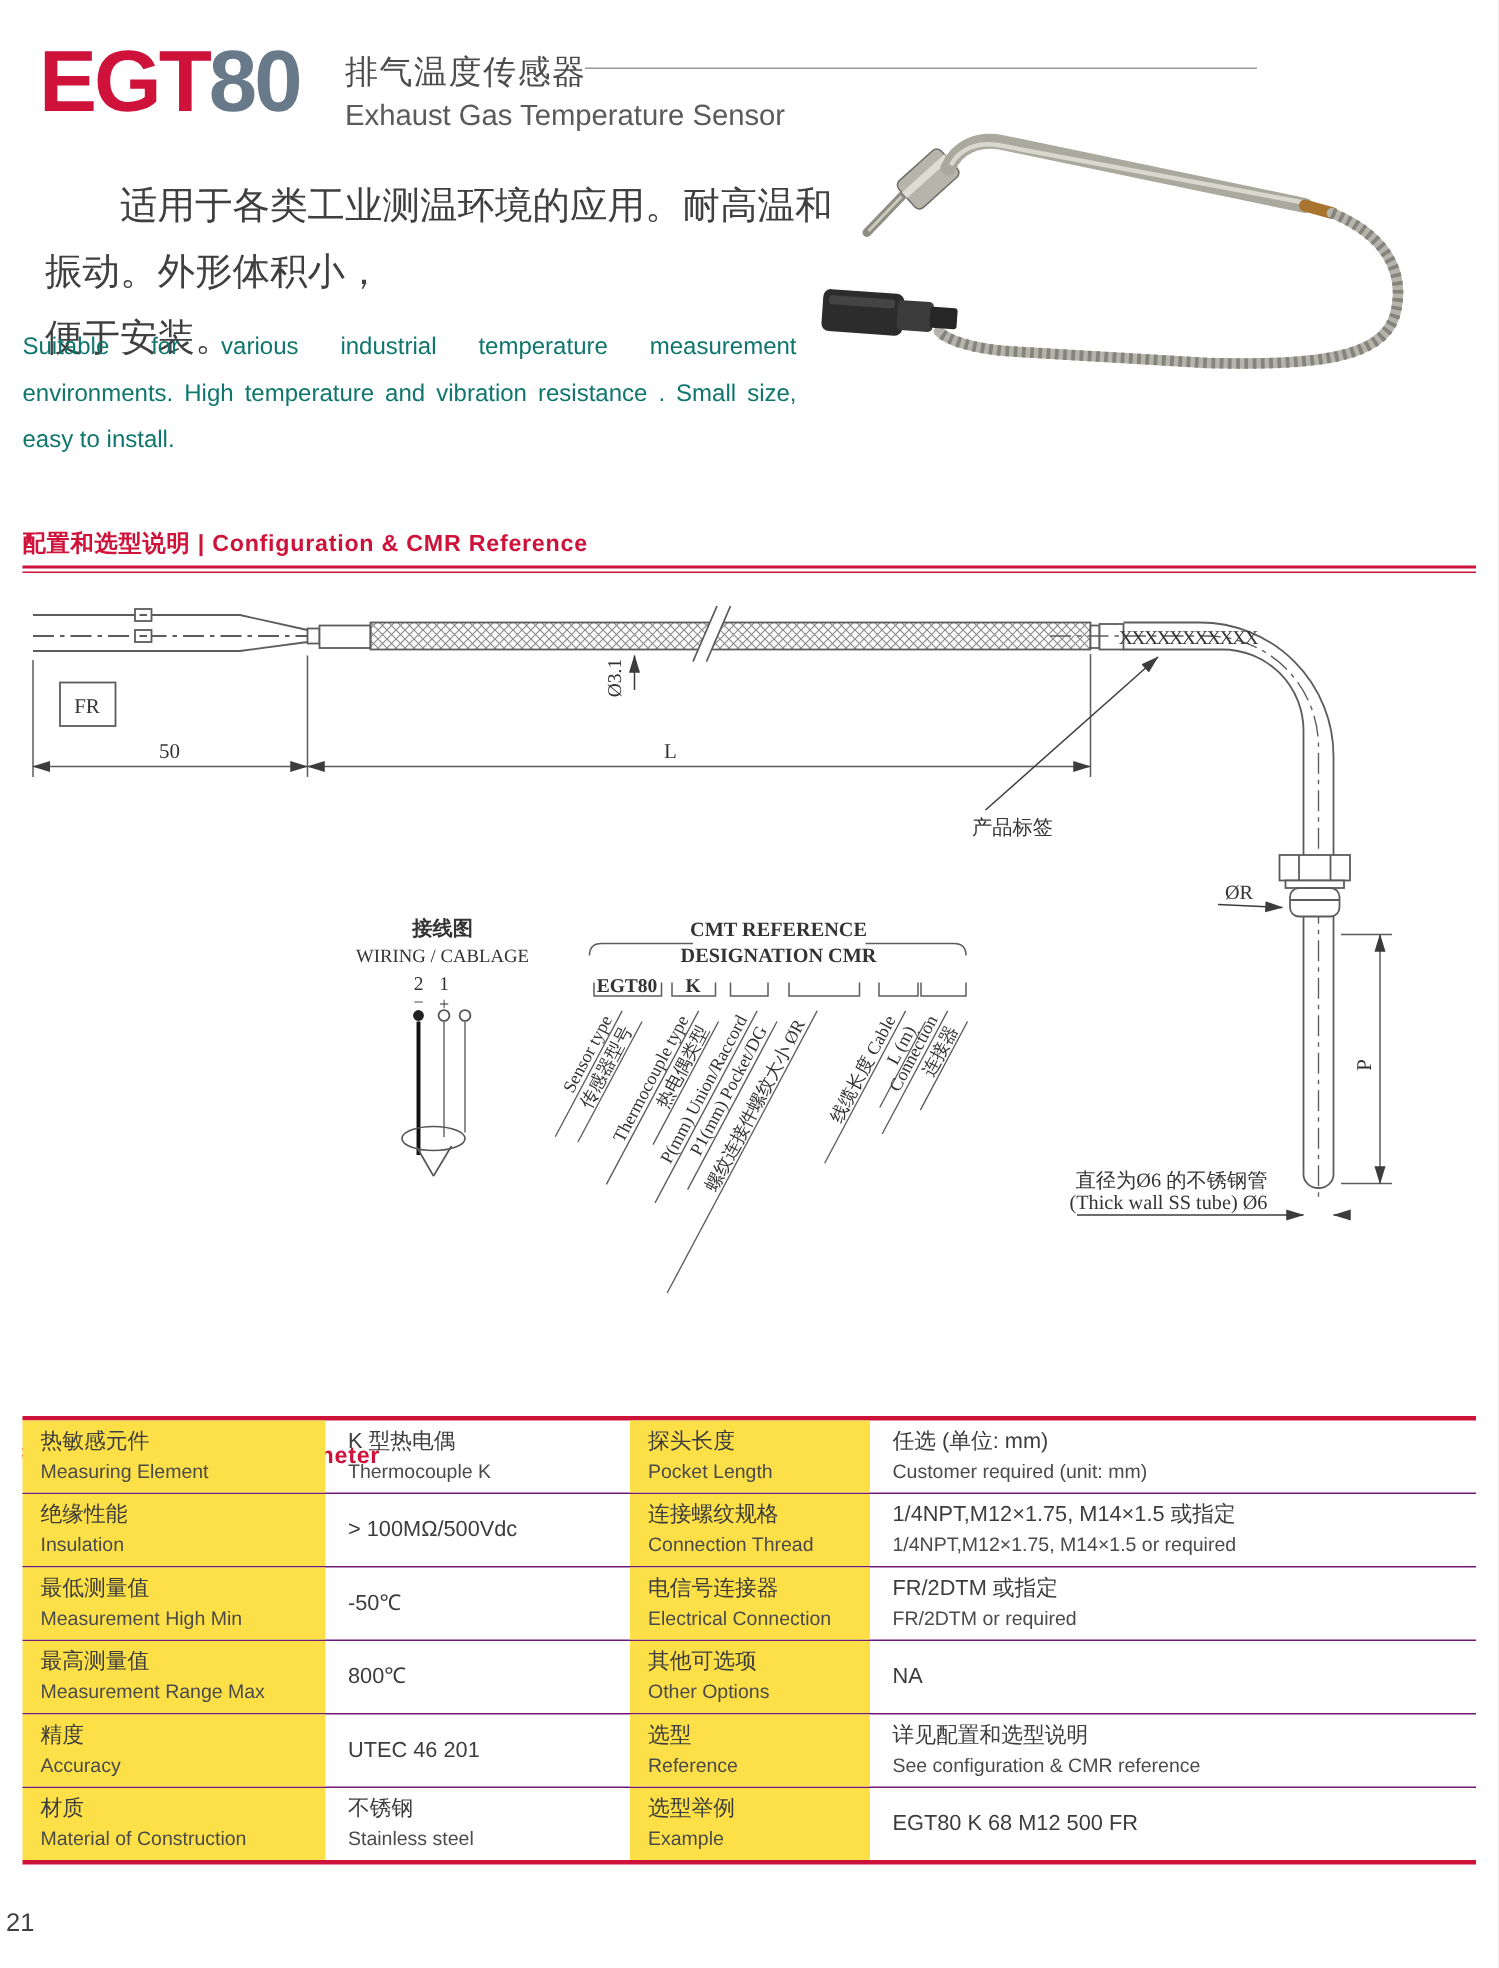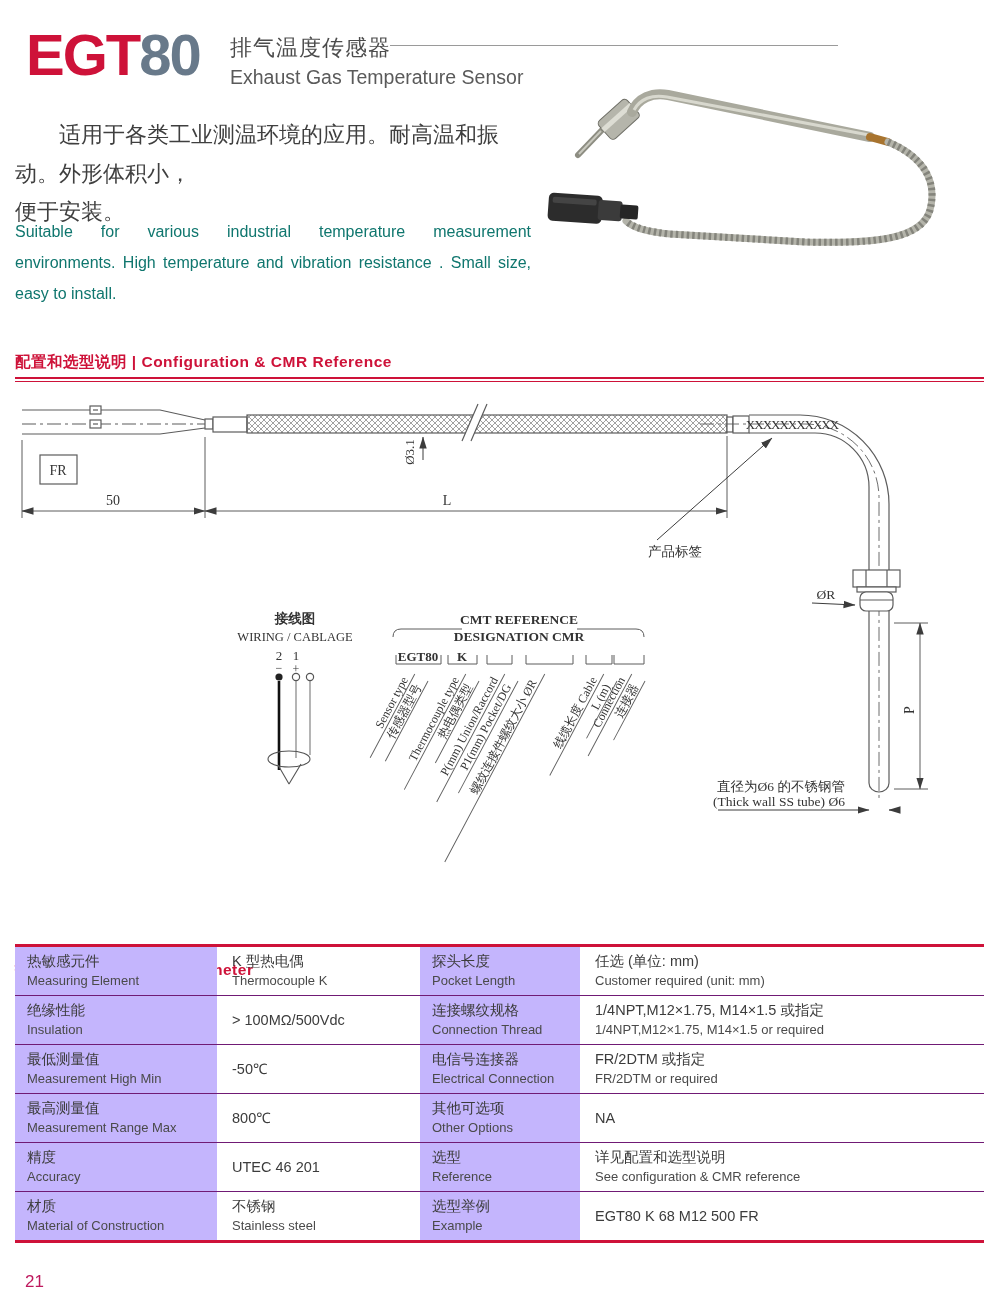--- a/index.html
+++ b/index.html
@@ -14,7 +14,7 @@
   .subtitle .en{font-size:19.5px;color:#5a5a5a;margin-top:3px;}
   .head-line{position:absolute;left:390px;top:45px;width:448px;height:0;border-top:1px solid #9a9a9a;}
   
-  .zh-para{position:absolute;left:15px;top:116px;width:525px;font-size:22px;line-height:1.75;color:#3f3f3f;}
+  .zh-para{position:absolute;left:30px;top:116px;width:525px;font-size:25px;line-height:1.75;color:#3f3f3f;}
   .zh-para .indent{text-indent:2em;}
   .en-para{position:absolute;left:15px;top:176px;width:516px;font-size:16px;line-height:1.95;color:#0f766e;margin-top:40px;}
   .jline{text-align:justify;text-align-last:justify;}

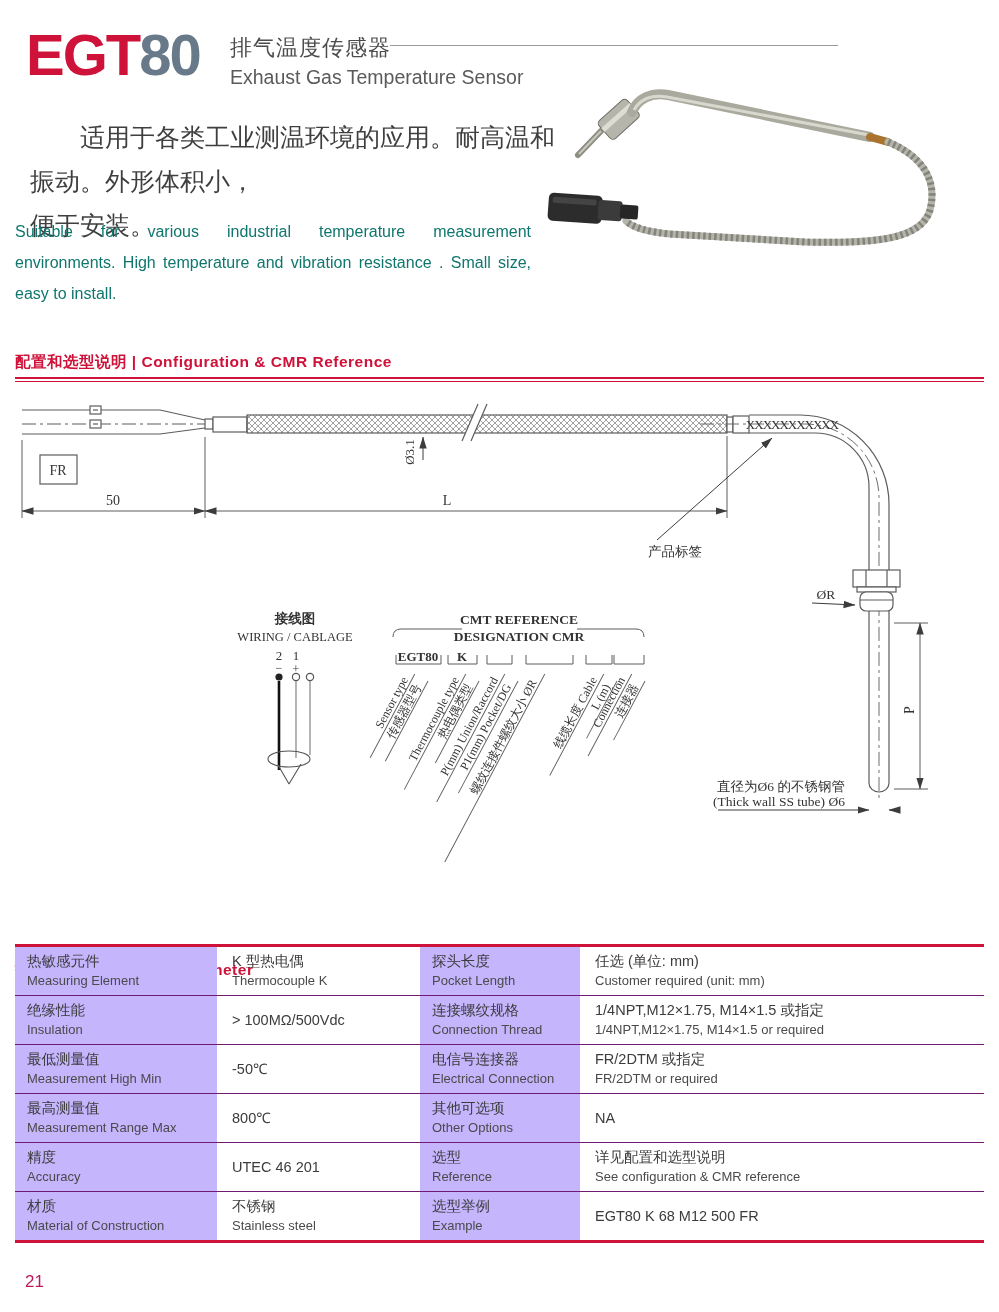--- a/index.html
+++ b/index.html
@@ -31,7 +31,7 @@
   .tr{display:flex;height:48px;}
   .tr + .tr{border-top:1px solid #701a75;}
   .td{display:flex;flex-direction:column;justify-content:center;padding-left:12px;box-sizing:border-box;}
-  .td.lab{background:#c4b5fd;}
+  .td.lab{background:#fde047;}
   .c1{width:202px;margin-right:3px;}
   .c2{width:197px;margin-right:3px;}
   .c3{width:160px;margin-right:3px;}

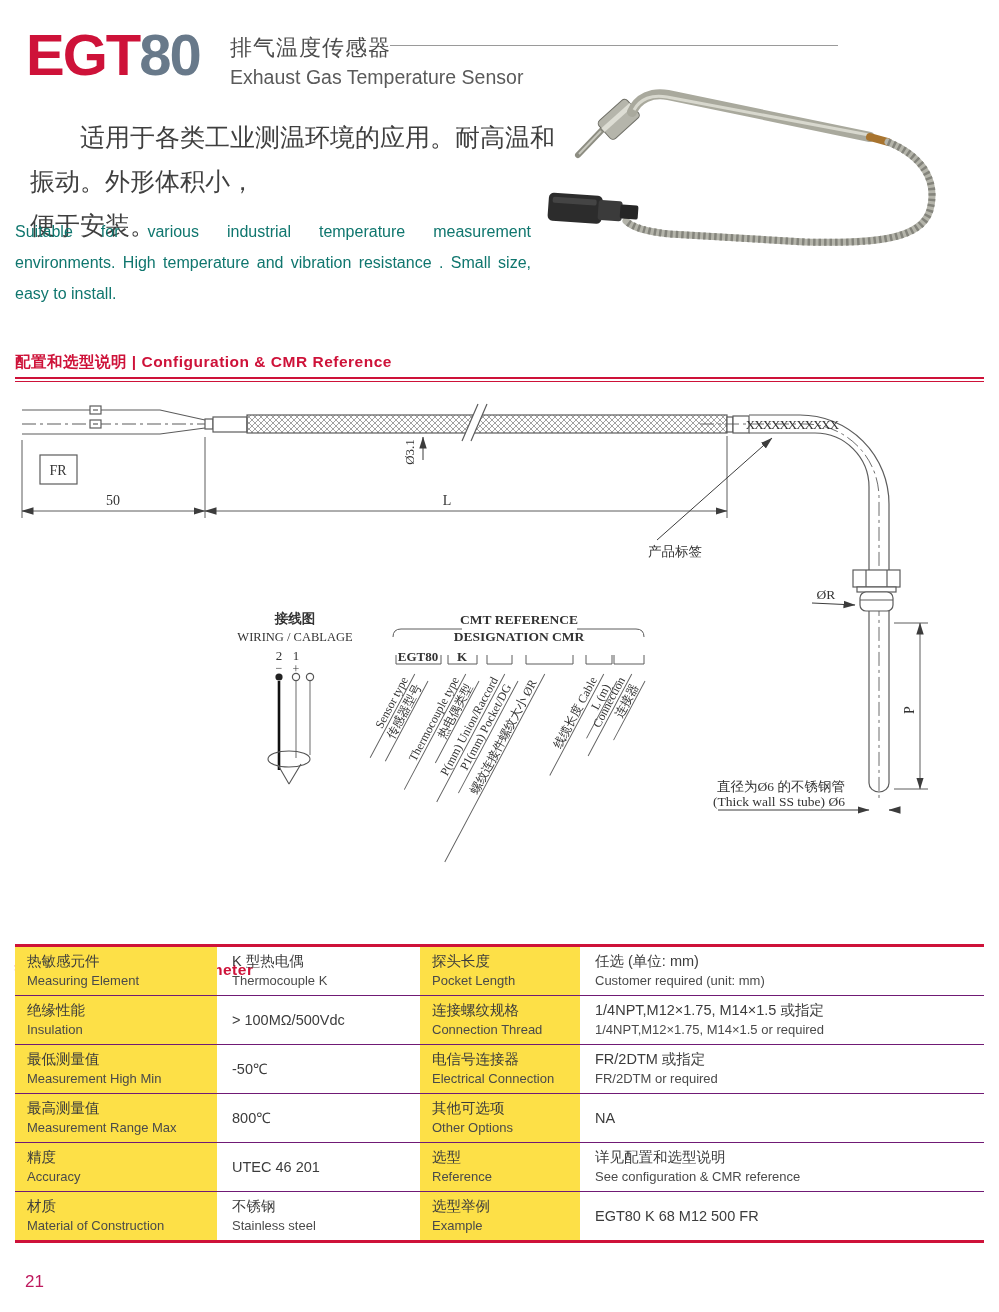--- a/index.html
+++ b/index.html
@@ -39,7 +39,7 @@
   .td .zh{font-size:14.5px;line-height:19px;color:#3c3c3c;}
   .td .en{font-size:13px;line-height:19px;color:#4a4a4a;}
   
-  .pageno{position:absolute;left:25px;top:1272px;font-size:17px;color:#be185d;}
+  .pageno{position:absolute;left:4px;top:1272px;font-size:17px;color:#404040;}
 </style>
 </head>
 <body>

